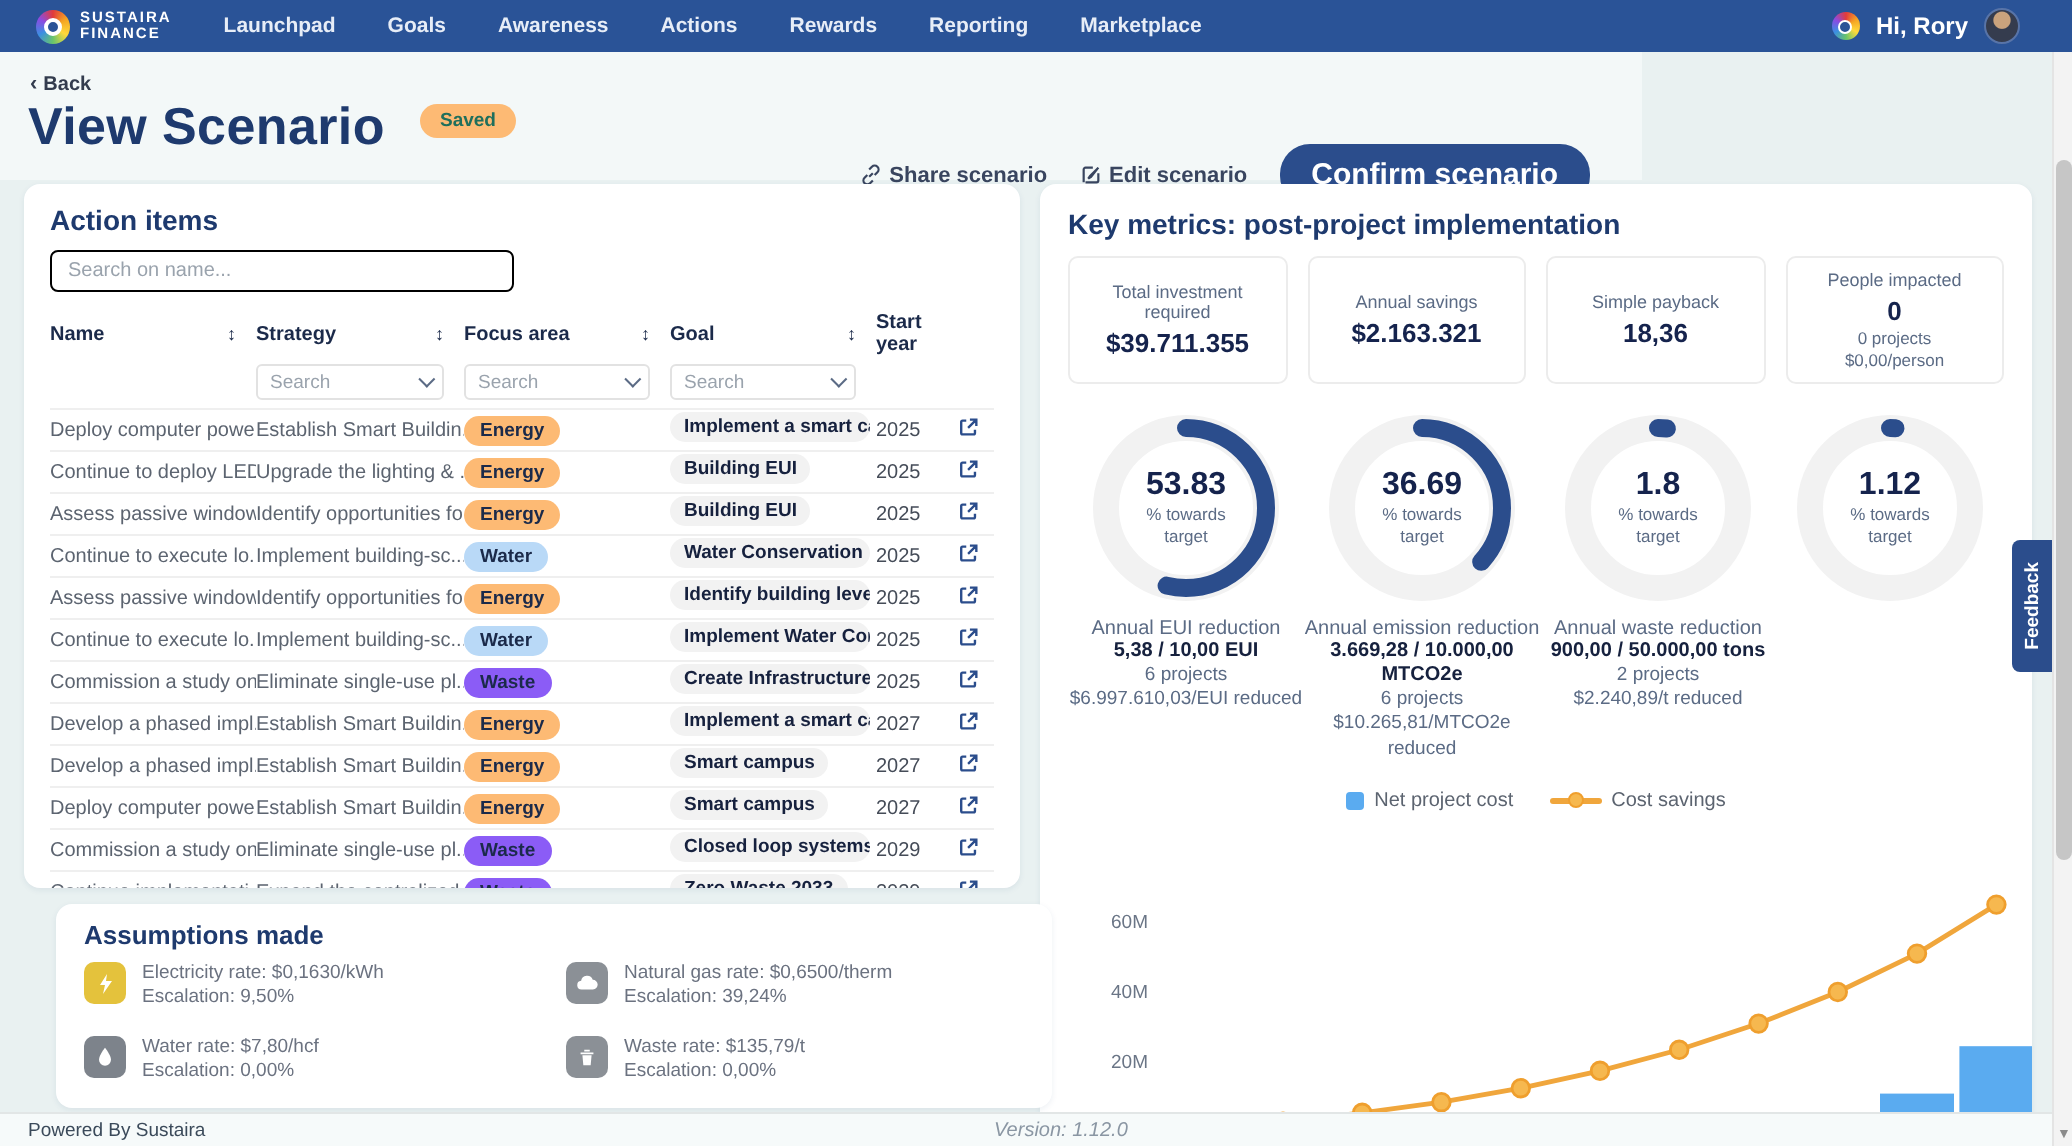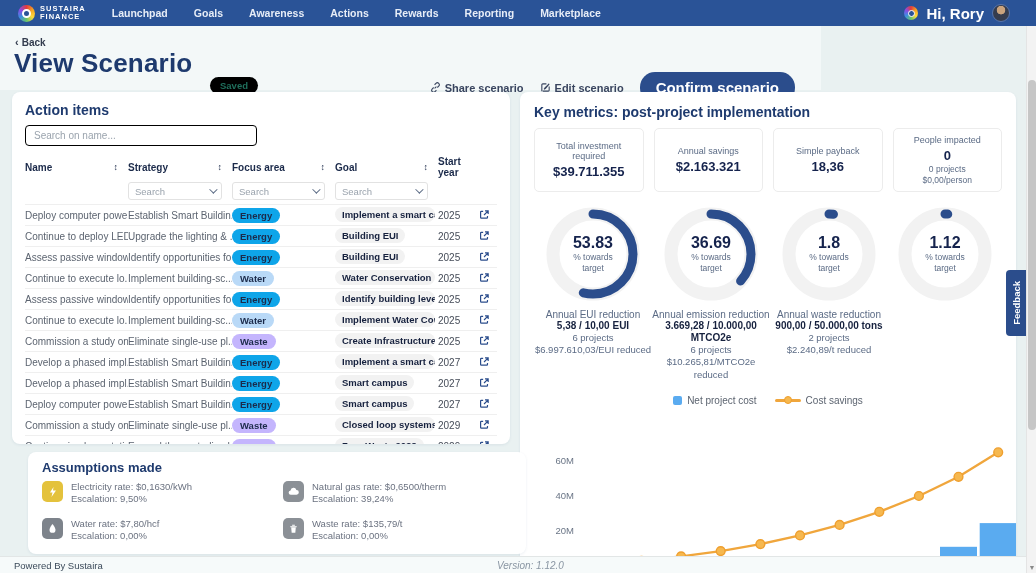--- a/index.html
+++ b/index.html
@@ -17,7 +17,7 @@
   .nav-right { margin-left:auto; margin-right:26px; display:flex; align-items:center; gap:8px; }
   .mini-ring { width:14px; height:14px; border-radius:50%; background:conic-gradient(#e23b3b,#f5a623,#ffd93b,#69c56b,#3b8fe2,#8a4be2,#e23b3b); display:flex; align-items:center; justify-content:center; }
   .mini-ring i { width:7px; height:7px; border-radius:50%; background:#2a5397; border:1.5px solid #fff; }
-  .greeting { color:#fff; font-size:15px; font-weight:bold; }
+  .greeting { color:#fff; font-size:12px; font-weight:bold; }
   .avatar { width:18px; height:18px; border-radius:50%; background:radial-gradient(circle at 50% 32%, #caa37d 0 30%, #353c4e 34%); border:1px solid #5874a8; }
 
   

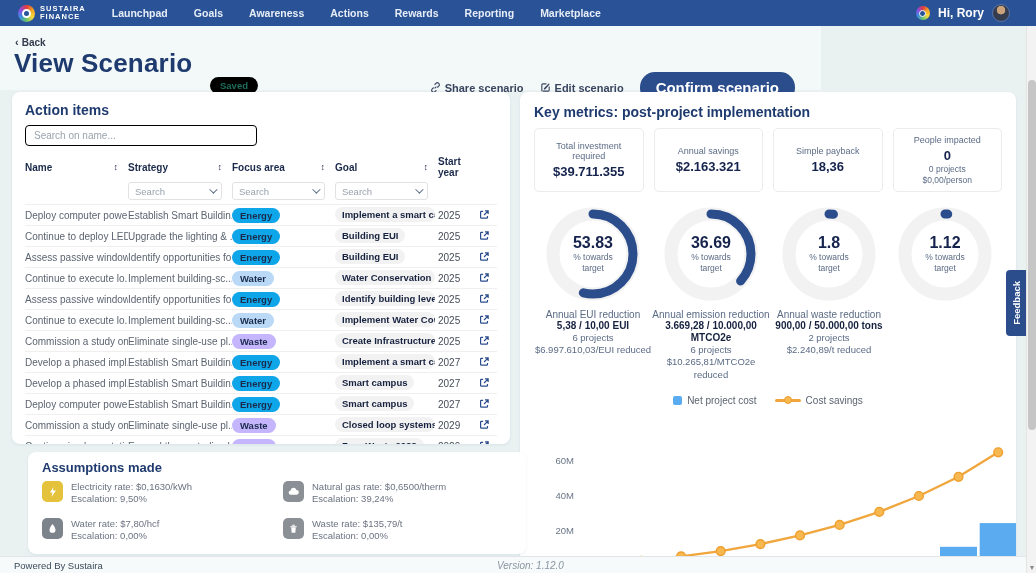--- a/index.html
+++ b/index.html
@@ -25,7 +25,7 @@
   .back-link { position:absolute; top:10px; left:15px; font-size:10px; font-weight:bold; color:#333c4e; cursor:pointer; }
   .back-link .chev { font-size:11px; margin-right:3px; }
   .page-title { position:absolute; top:22px; left:14px; font-size:26px; font-weight:bold; color:#1e3a6e; letter-spacing:.2px; }
-  .saved-badge { position:absolute; top:51px; left:210px; background:#000000; color:#1f6f5c; font-size:9.5px; font-weight:bold; padding:3px 10px; border-radius:10px; }
+  .saved-badge { position:absolute; top:26px; left:210px; background:#fdba74; color:#1f6f5c; font-size:9.5px; font-weight:bold; padding:3px 10px; border-radius:10px; }
   .head-actions { position:absolute; top:46px; right:26px; display:flex; align-items:center; gap:16px; }
   .txt-btn { display:flex; align-items:center; gap:4px; font-size:11px; font-weight:bold; color:#394а5f; color:#39455f; cursor:pointer; }
   .txt-btn svg { display:block; }

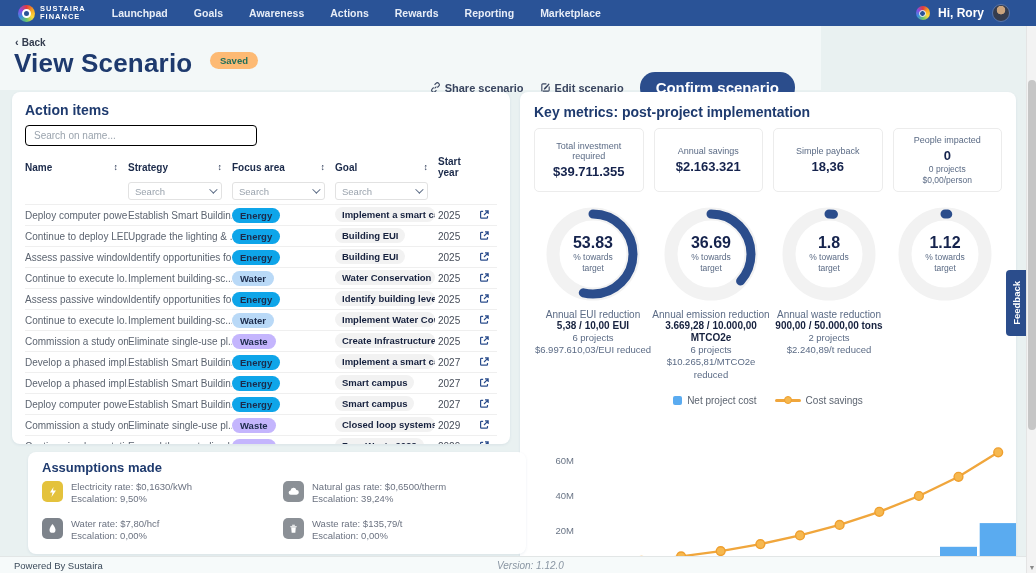--- a/index.html
+++ b/index.html
@@ -49,7 +49,7 @@
   .row { display:grid; grid-template-columns:103px 104px 103px 103px 41px 18px; align-items:center; height:21px; border-top:1px solid #efefef; }
   .cell { font-size:10px; color:#5c6470; white-space:nowrap; overflow:hidden; text-overflow:clip; padding-right:8px; }
   .pill { display:inline-block; font-size:9.5px; font-weight:bold; color:#1b2a4a; padding:2px 8px; border-radius:9px; white-space:nowrap; }
-  .pill.energy { background:#0ea5e9; }
+  .pill.energy { background:#fdba74; }
   .pill.water  { background:#b9d9f7; }
   .pill.waste  { background:#c4b5fd; }
   .goal-pill { display:inline-block; max-width:100px; overflow:hidden; font-size:9.5px; font-weight:bold; color:#16213e; background:#f2f2f2; padding:2px 7px; border-radius:9px; white-space:nowrap; }

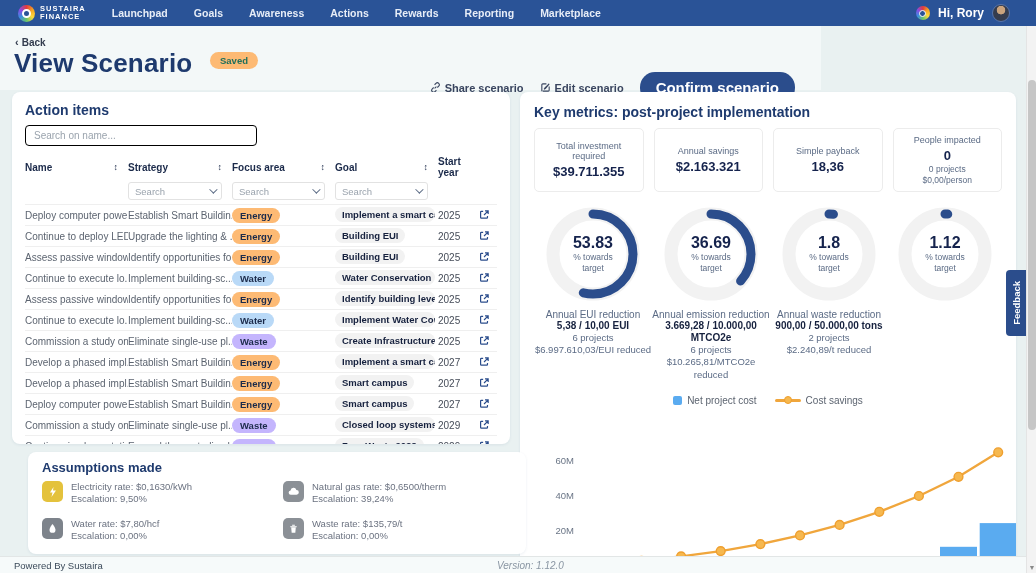--- a/index.html
+++ b/index.html
@@ -51,7 +51,7 @@
   .pill { display:inline-block; font-size:9.5px; font-weight:bold; color:#1b2a4a; padding:2px 8px; border-radius:9px; white-space:nowrap; }
   .pill.energy { background:#fdba74; }
   .pill.water  { background:#b9d9f7; }
-  .pill.waste  { background:#c4b5fd; }
+  .pill.waste  { background:#8b5cf6; }
   .goal-pill { display:inline-block; max-width:100px; overflow:hidden; font-size:9.5px; font-weight:bold; color:#16213e; background:#f2f2f2; padding:2px 7px; border-radius:9px; white-space:nowrap; }
   .year { font-size:10px; color:#454c58; }
   .linkcell { cursor:pointer; }

